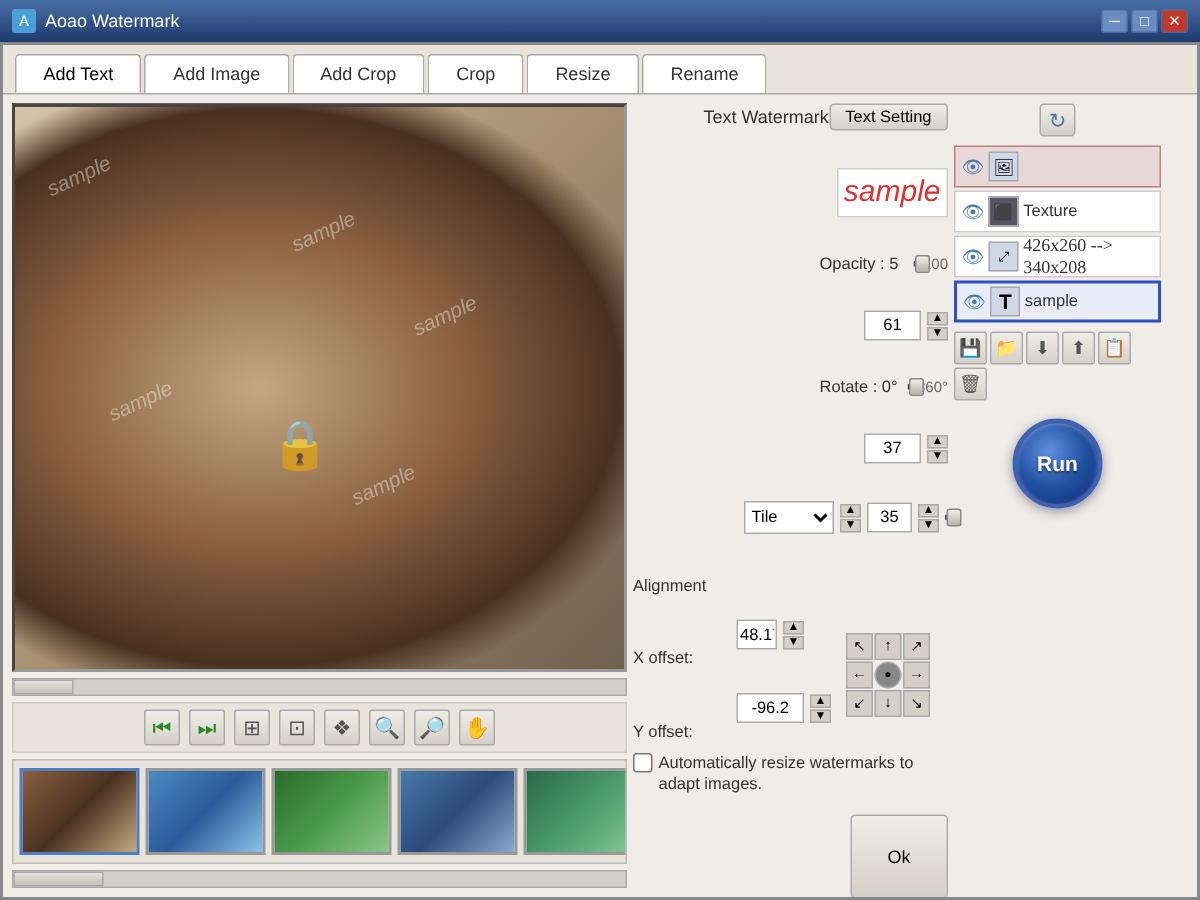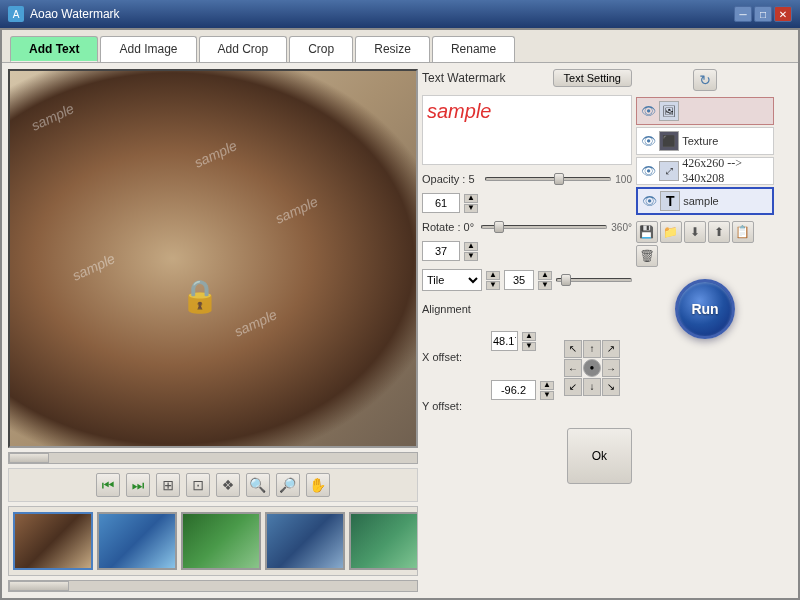--- a/index.html
+++ b/index.html
@@ -73,9 +73,9 @@
       color: #333;
     }
     .tab.active {
-      background: #86efac;
+      background: #ffffff;
       border-bottom: 1px solid #f0ede8;
-      font-weight: bold;
+      font-weight: normal;
       color: #000;
     }
 

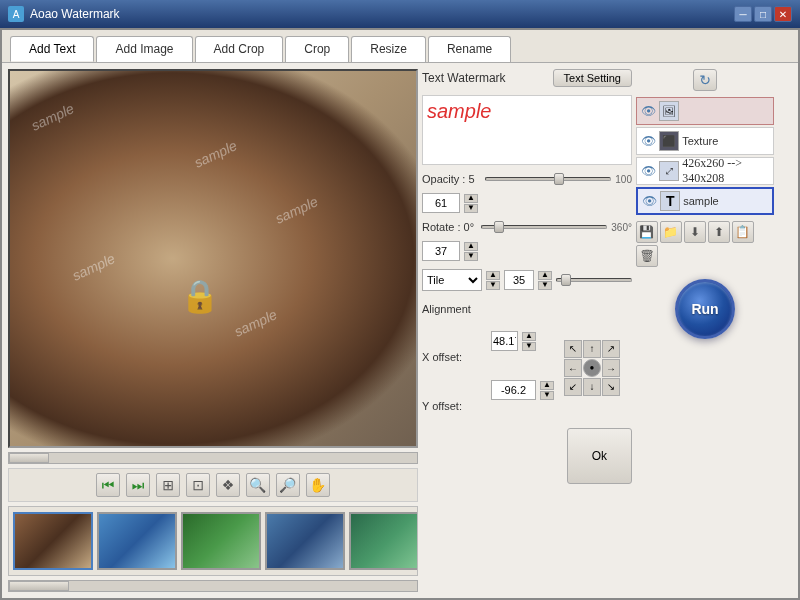--- a/index.html
+++ b/index.html
@@ -192,7 +192,8 @@
       width: 210px;
       display: flex;
       flex-direction: column;
-      gap: 4px;
+      gap: 21px;
+      align-items: flex-end;
     }
 
     .panel-header {

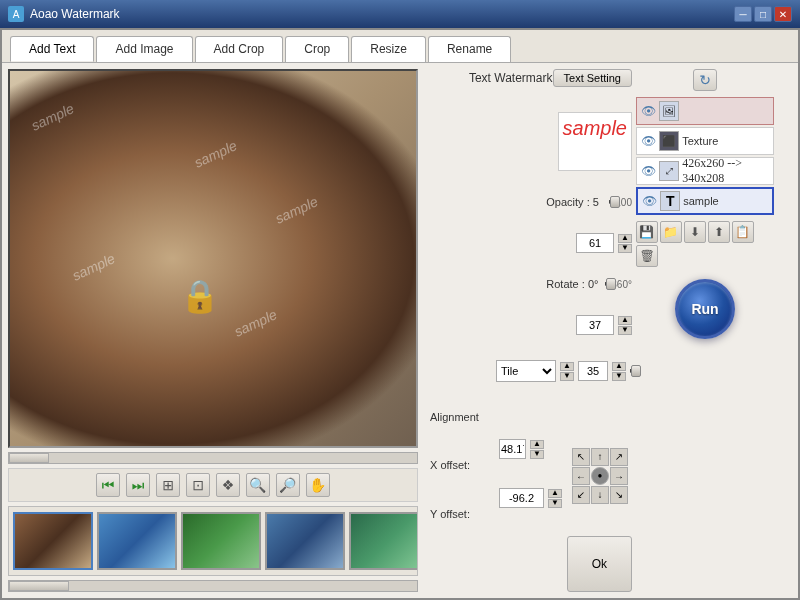--- a/index.html
+++ b/index.html
@@ -612,6 +612,10 @@
           </div>
         </div>
 
+        <div class="checkbox-row">
+          <input type="checkbox" style="">
+          <span class="checkbox-label">Automatically resize watermarks to adapt images.</span>
+        </div>
 
         <div style="text-align:right; margin-top:6px;">
           <button class="ok-btn">Ok</button>

